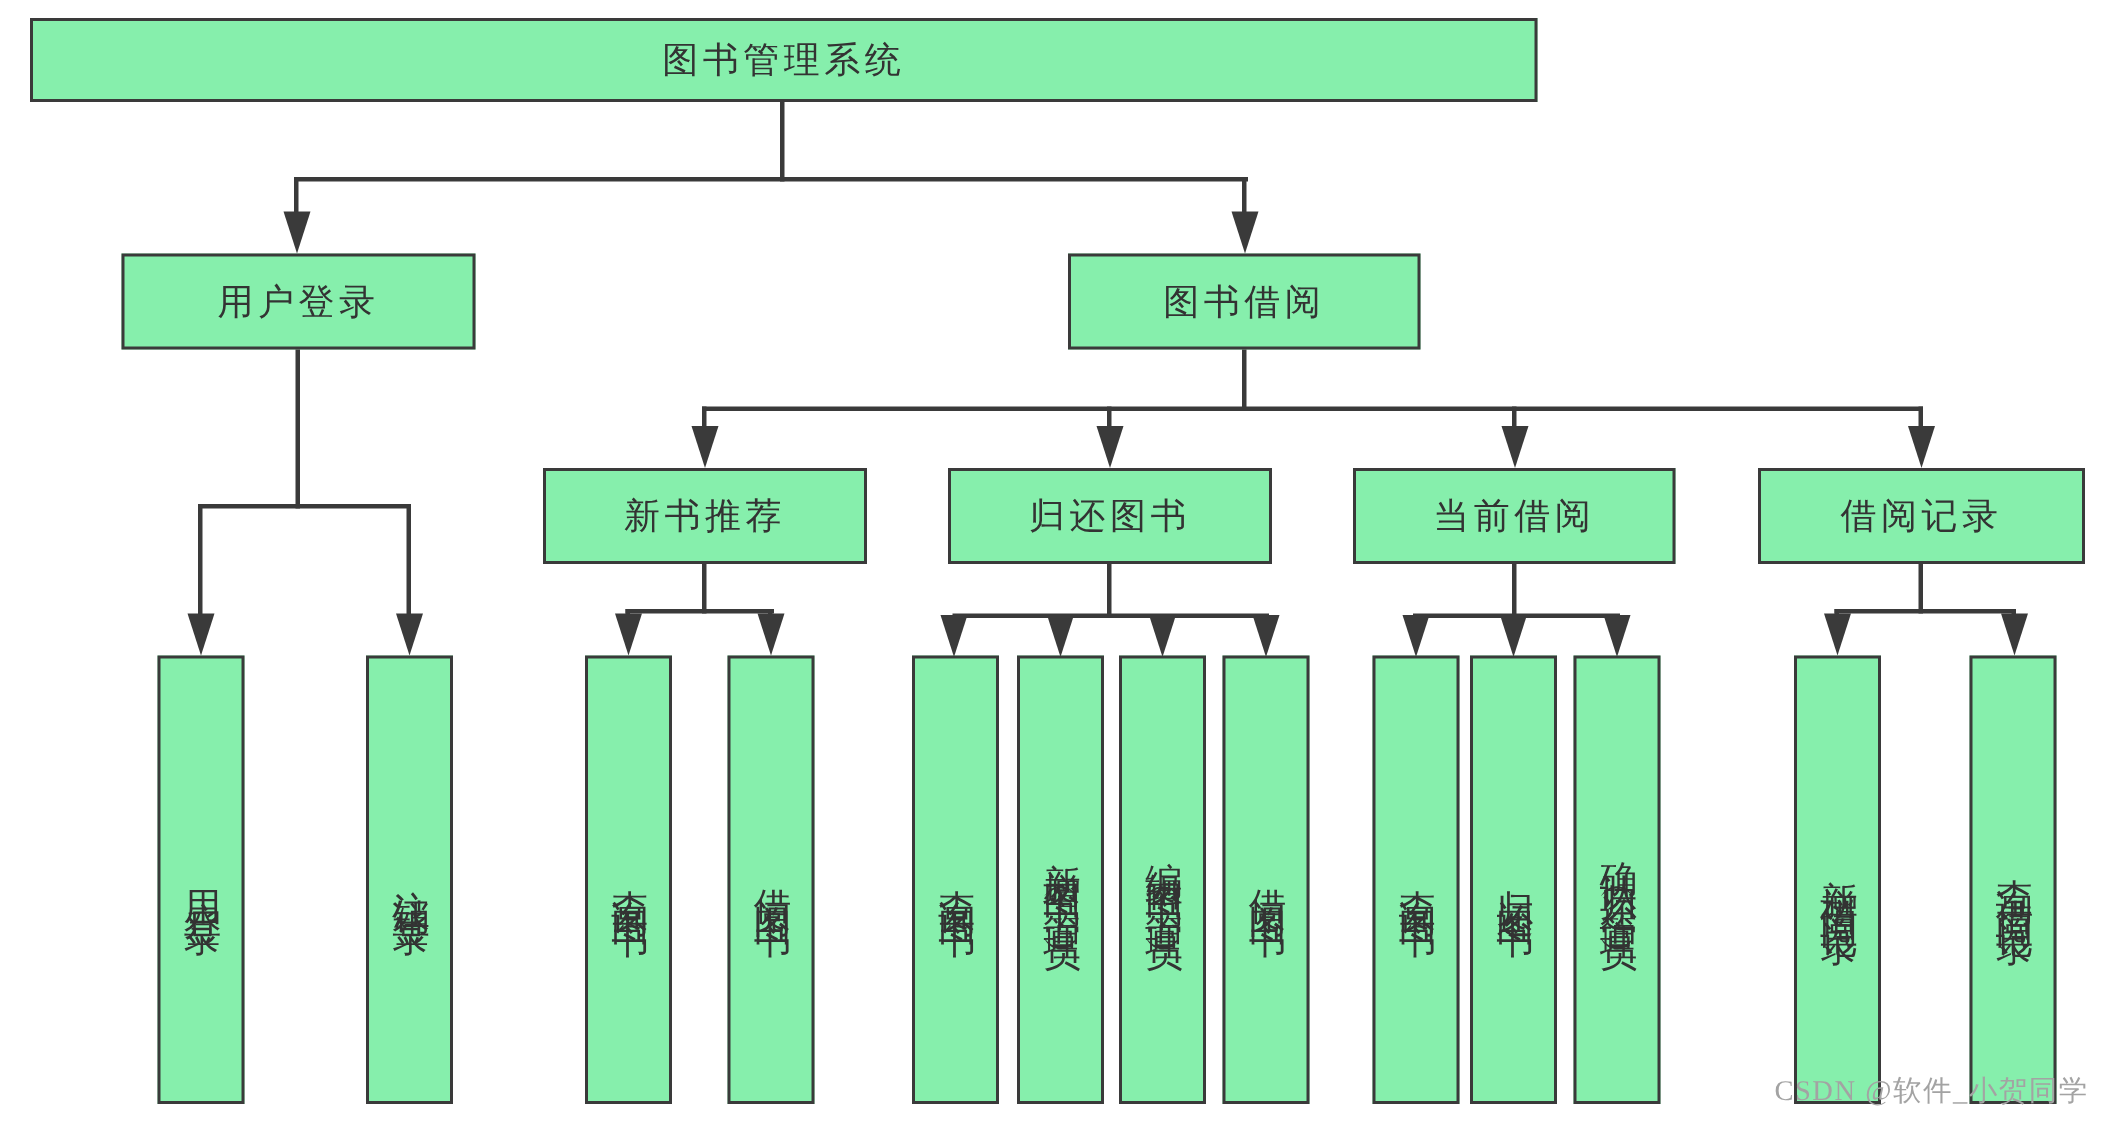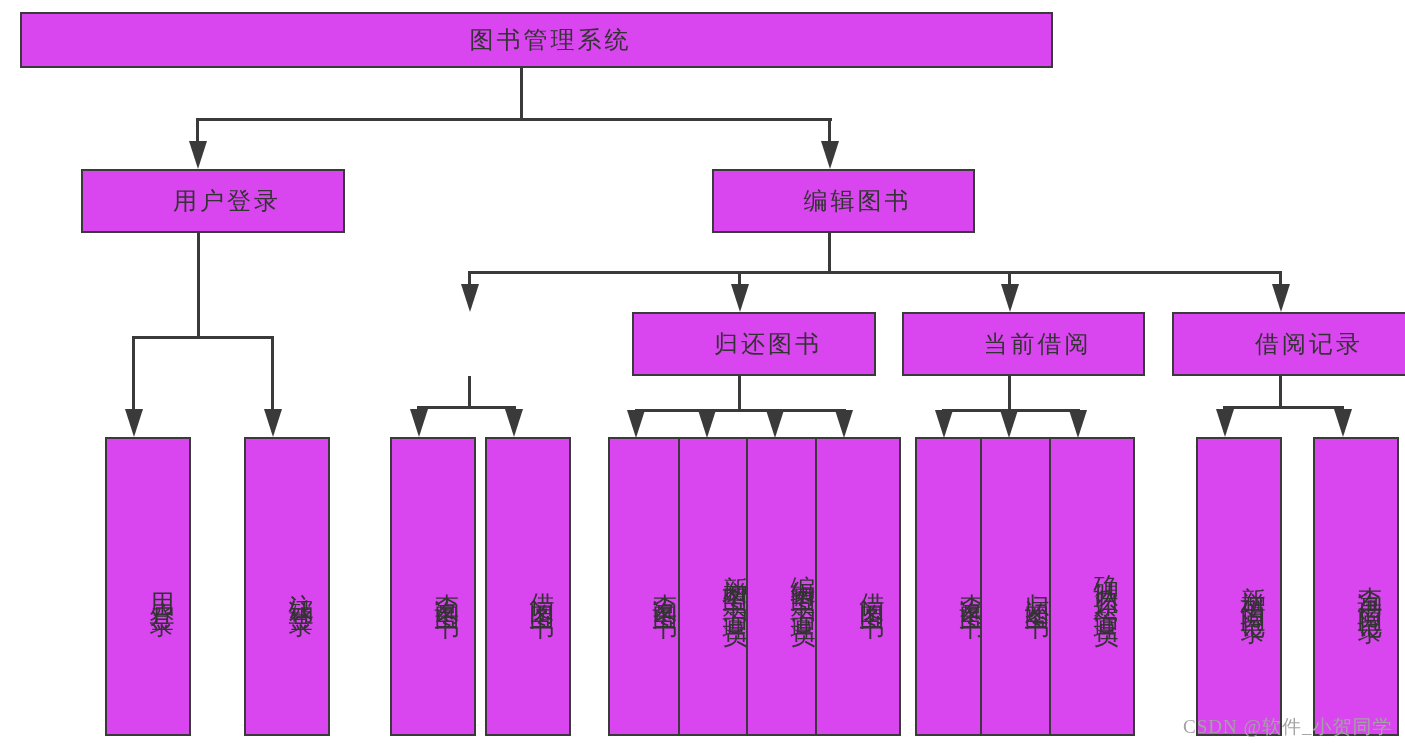--- a/index.html
+++ b/index.html
@@ -14,9 +14,9 @@
     font-family:"Liberation Sans", sans-serif;overflow:hidden;
   }
   .node{
-    position:absolute;border:2px solid var(--line);background:#d946ef;
+    position:absolute;border:2px solid var(--line);background:#86efac;
     display:flex;align-items:center;justify-content:center;
-    color:var(--text);box-sizing:content-box;padding-left:28px;
+    color:var(--text);box-sizing:content-box;
   }
   .h-node{font-size:24px;letter-spacing:3px;white-space:nowrap;}
   .v-node{

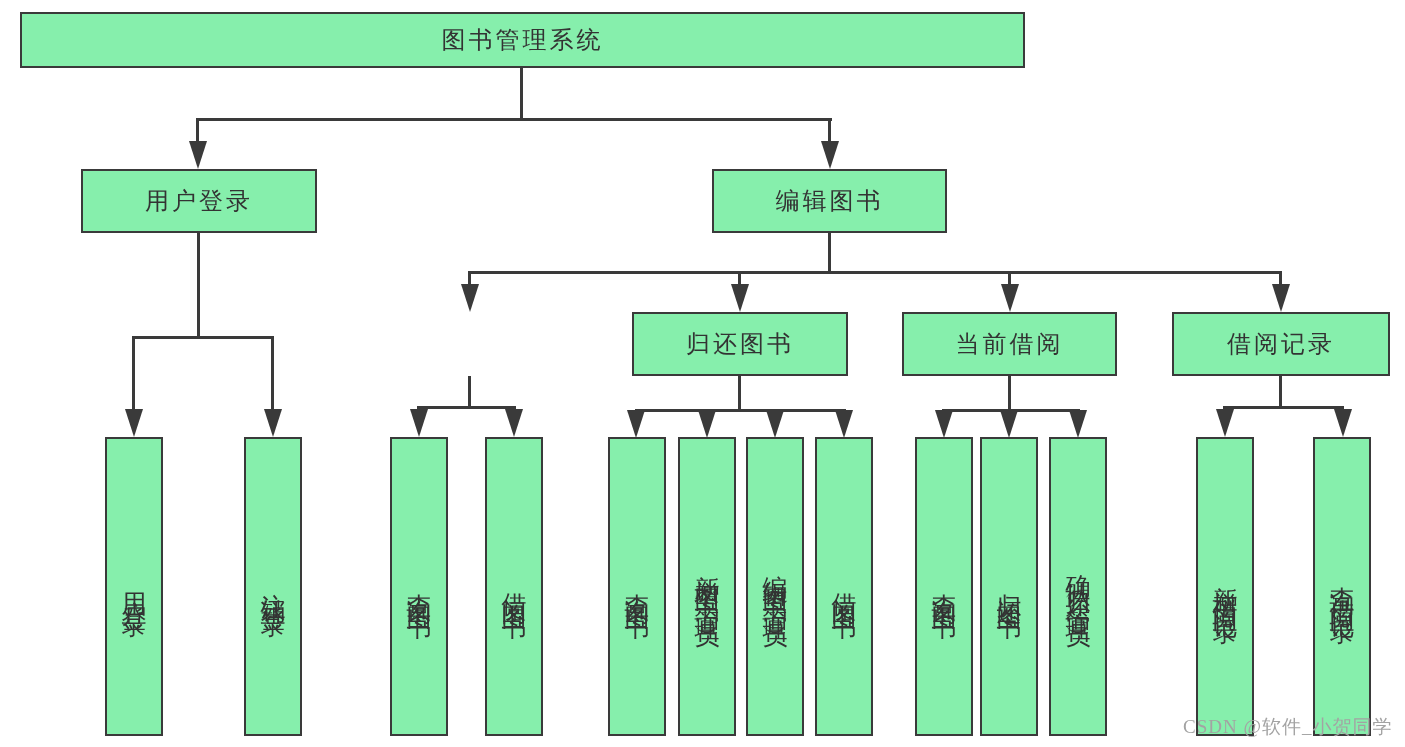--- a/index.html
+++ b/index.html
@@ -43,7 +43,7 @@
   <div class="node h-node" style="left:20px;top:12px;width:1001px;height:52px;">图书管理系统</div>
 
   <div class="node h-node" style="left:81px;top:169px;width:232px;height:60px;">用户登录</div>
-  <div class="node h-node" style="left:712px;top:169px;width:231px;height:60px;">编辑图书</div>
+  <div class="node h-node" style="left:712px;top:169px;width:231px;height:60px;">图书借阅</div>
 
   <div class="node h-node" style="left:632px;top:312px;width:212px;height:60px;">归还图书</div>
   <div class="node h-node" style="left:1172px;top:312px;width:214px;height:60px;">借阅记录</div>

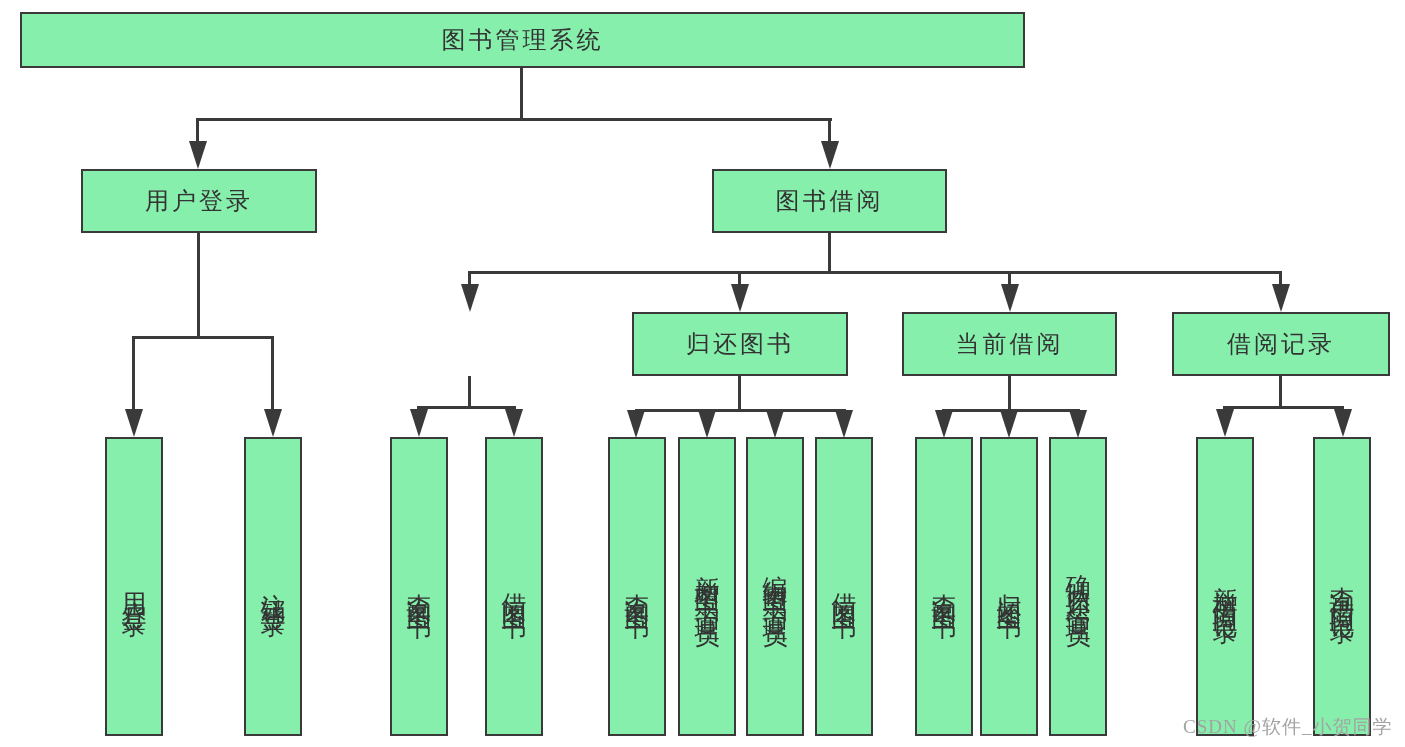--- a/index.html
+++ b/index.html
@@ -45,6 +45,7 @@
   <div class="node h-node" style="left:81px;top:169px;width:232px;height:60px;">用户登录</div>
   <div class="node h-node" style="left:712px;top:169px;width:231px;height:60px;">图书借阅</div>
 
+  <div class="node h-node" style="left:362px;top:312px;width:212px;height:60px;">新书推荐</div>
   <div class="node h-node" style="left:632px;top:312px;width:212px;height:60px;">归还图书</div>
   <div class="node h-node" style="left:1172px;top:312px;width:214px;height:60px;">借阅记录</div>
   <div class="node h-node" style="left:902px;top:312px;width:211px;height:60px;">当前借阅</div>

